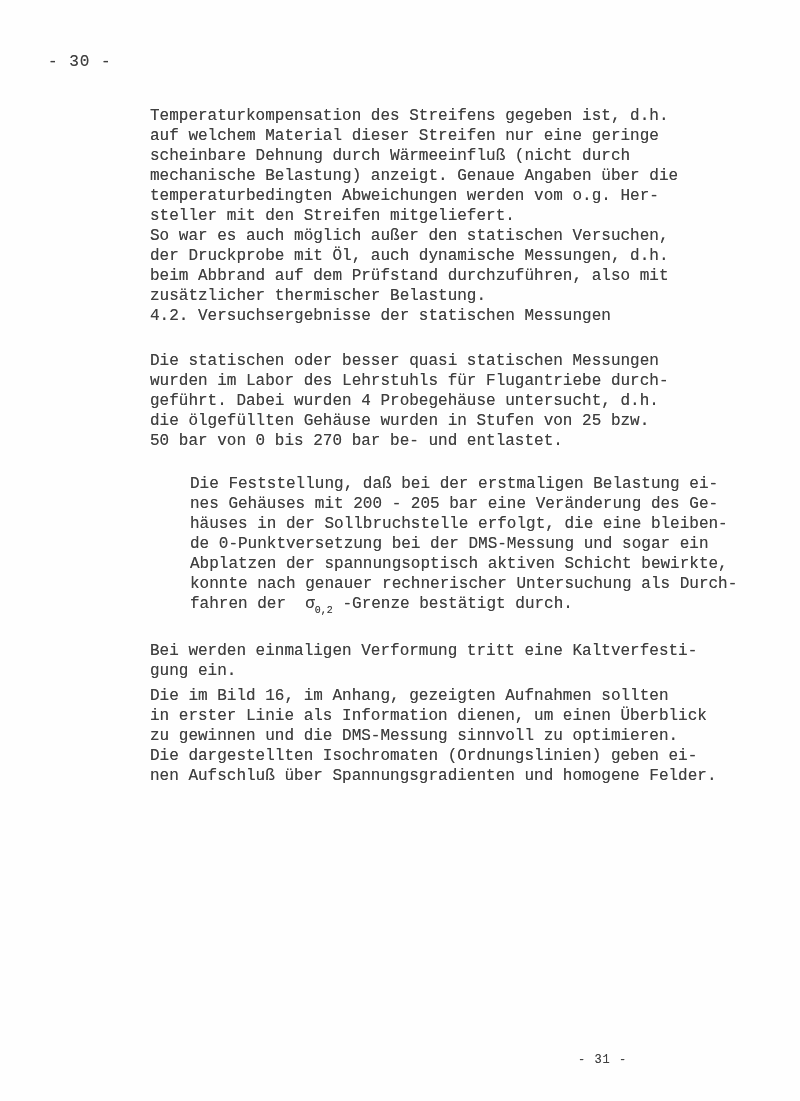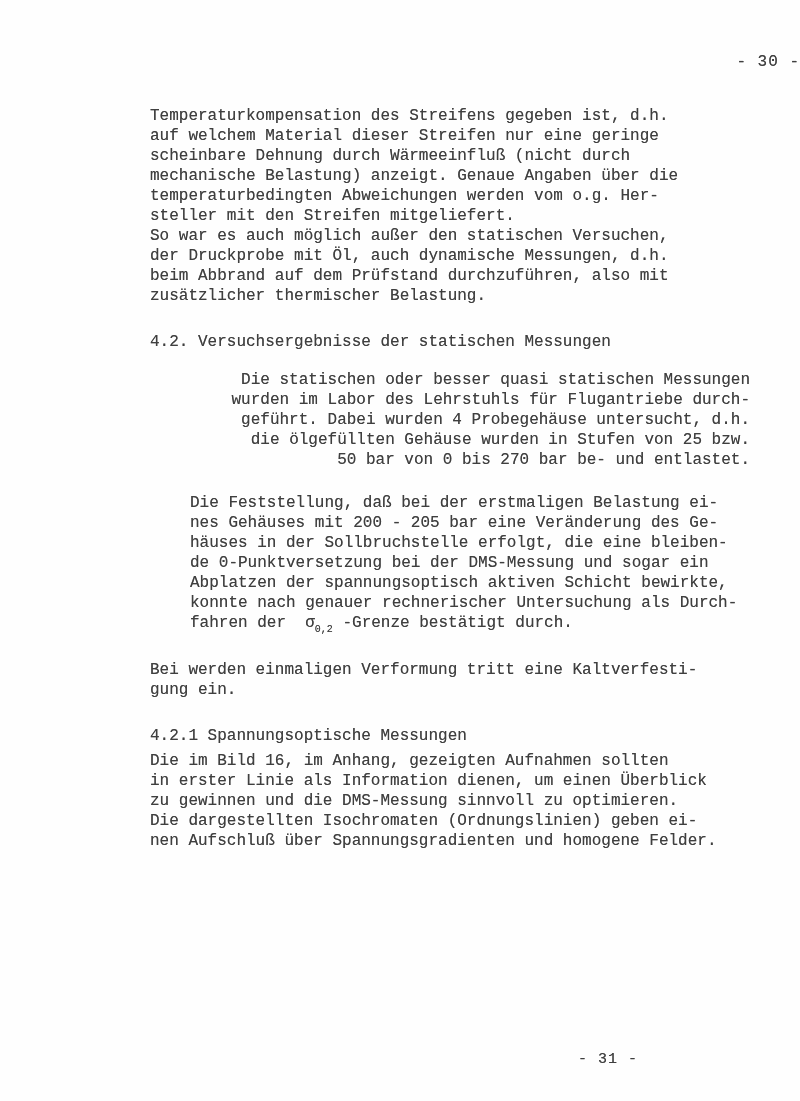--- a/index.html
+++ b/index.html
@@ -25,9 +25,9 @@
     top: 50px;
     left: 0;
     width: 100%;
-    padding-left: 80px;
+    padding-left: 48px;
     box-sizing: border-box;
-    text-align: right;
+    text-align: left;
     font-size: 16px;
     line-height: 24px;
     letter-spacing: 1px;

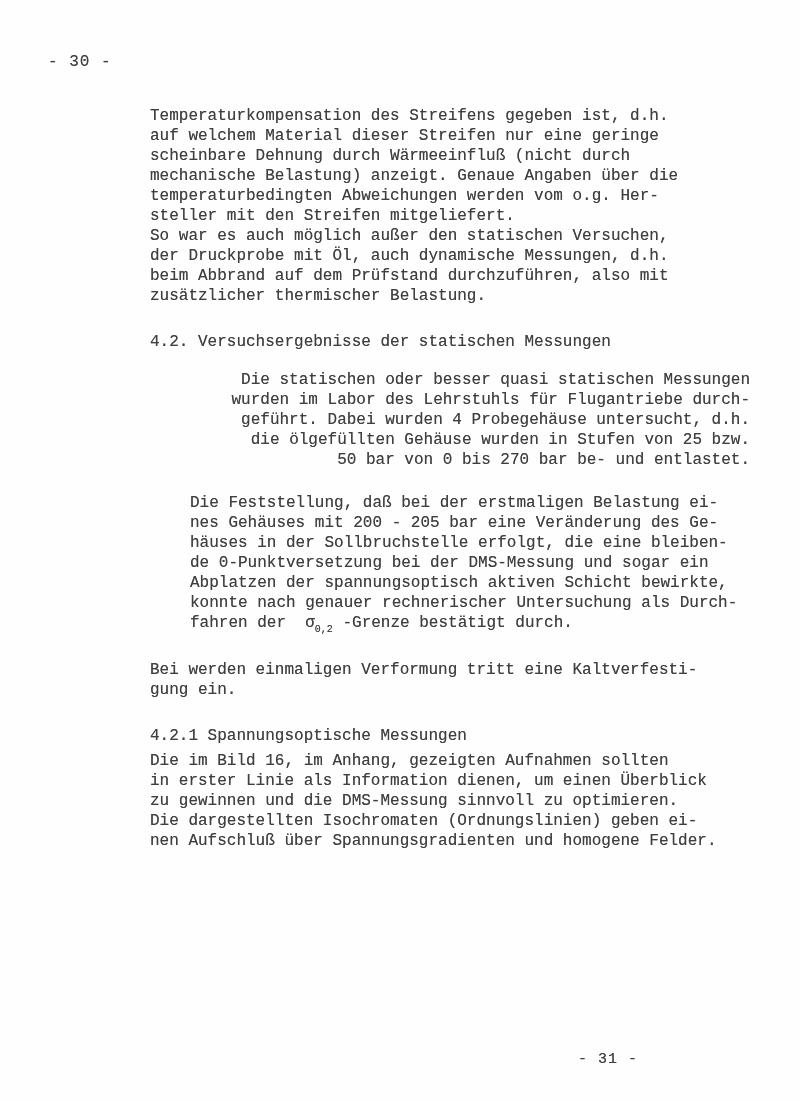--- a/index.html
+++ b/index.html
@@ -55,7 +55,7 @@
     margin: 0;
     text-shadow: 0 0 0.6px rgba(64,64,64,0.65);
   }
-  .gap-26 { margin-top: 26px; }
+  .gap-26 { }
   .gap-25 { margin-top: 18px; text-align: right; }
   .gap-23 { margin-top: 23px; margin-left: 40px; }
   .gap-21 { margin-top: 5px; }

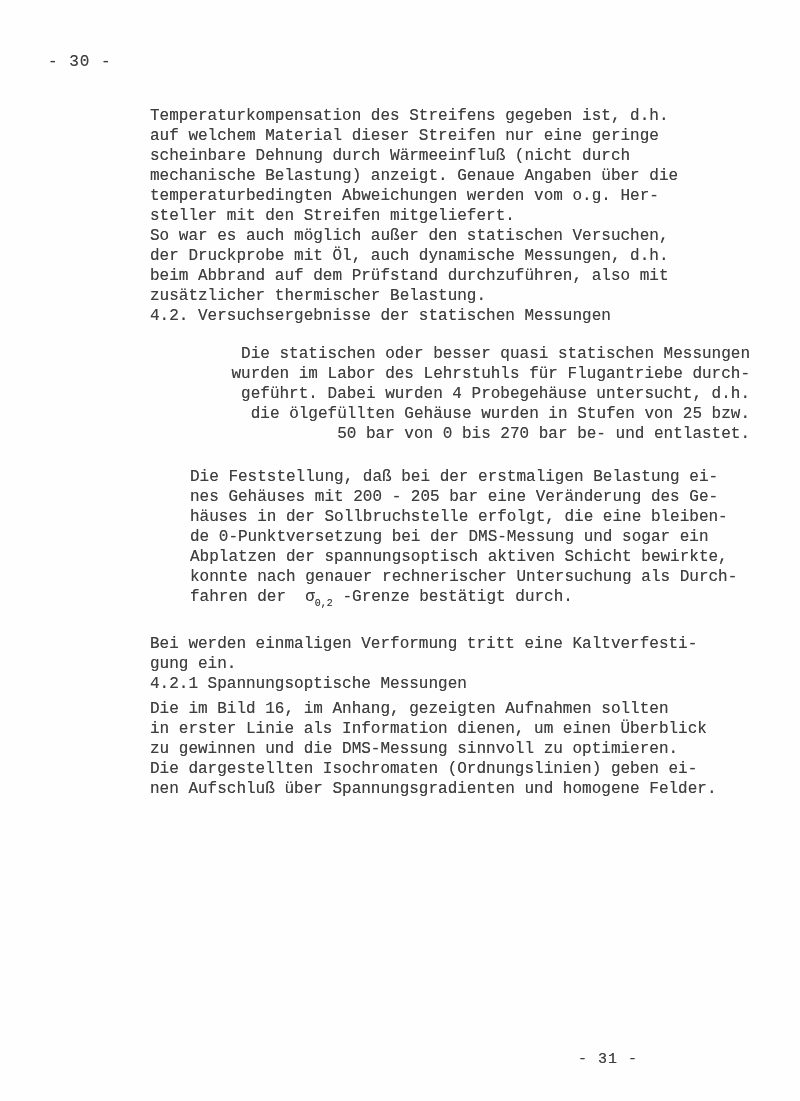--- a/index.html
+++ b/index.html
@@ -56,7 +56,7 @@
     text-shadow: 0 0 0.6px rgba(64,64,64,0.65);
   }
   .gap-26 { }
-  .gap-25 { margin-top: 18px; text-align: right; }
+  .gap-25 { margin-top: 25px; }
   .gap-23 { margin-top: 23px; margin-left: 40px; }
   .gap-21 { margin-top: 5px; }
   .gap-20 { margin-top: 20px; }

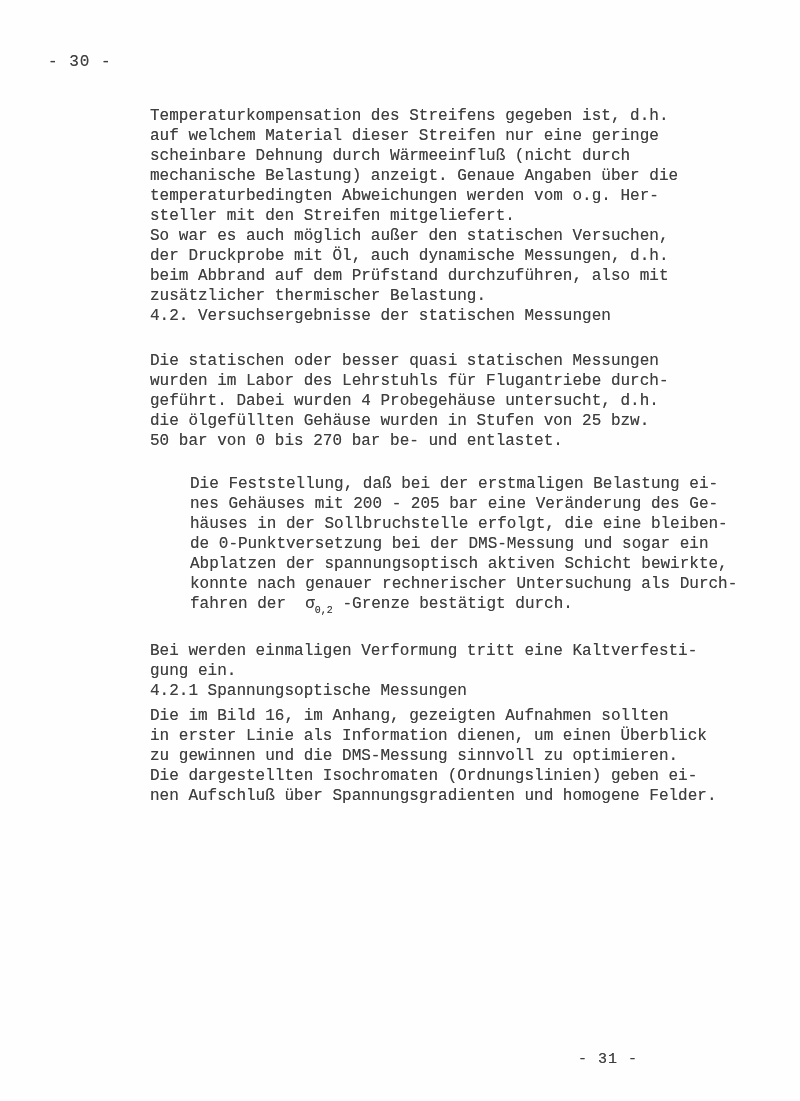--- a/index.html
+++ b/index.html
@@ -105,7 +105,6 @@
     <div class="para gap-20">Bei werden einmaligen Verformung tritt eine Kaltverfesti-
 gung ein.</div>
 
-    <div class="section-heading gap-26">4.2.1 Spannungsoptische Messungen</div>
 
     <div class="para gap-21">Die im Bild 16, im Anhang, gezeigten Aufnahmen sollten
 in erster Linie als Information dienen, um einen Überblick

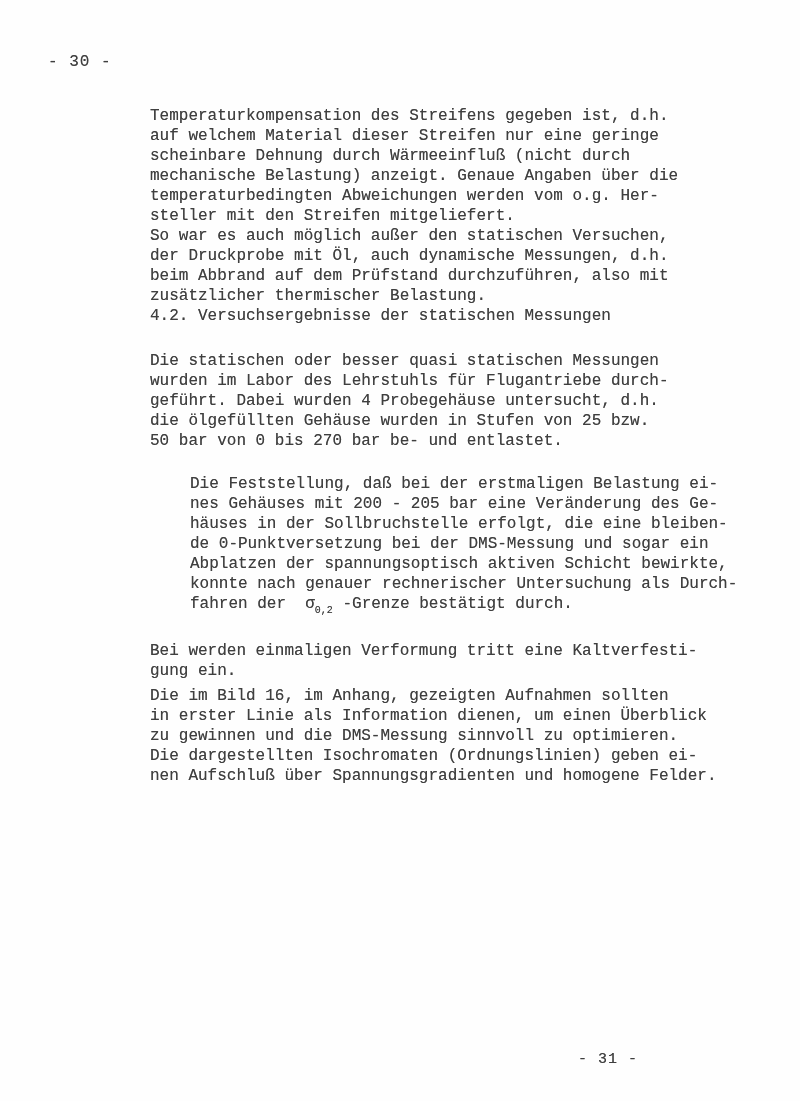--- a/index.html
+++ b/index.html
@@ -37,7 +37,7 @@
     position: absolute;
     top: 1048px;
     left: 578px;
-    font-size: 15px;
+    font-size: 12px;
     line-height: 24px;
     letter-spacing: 1px;
     text-shadow: 0 0 0.6px rgba(64,64,64,0.65);

